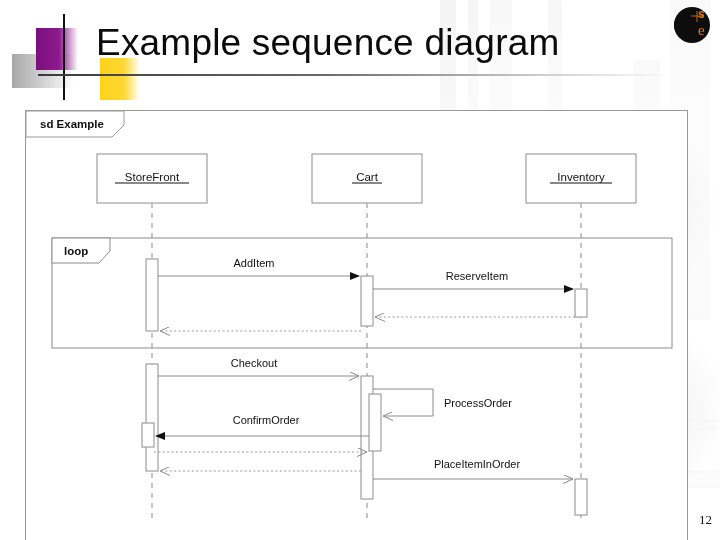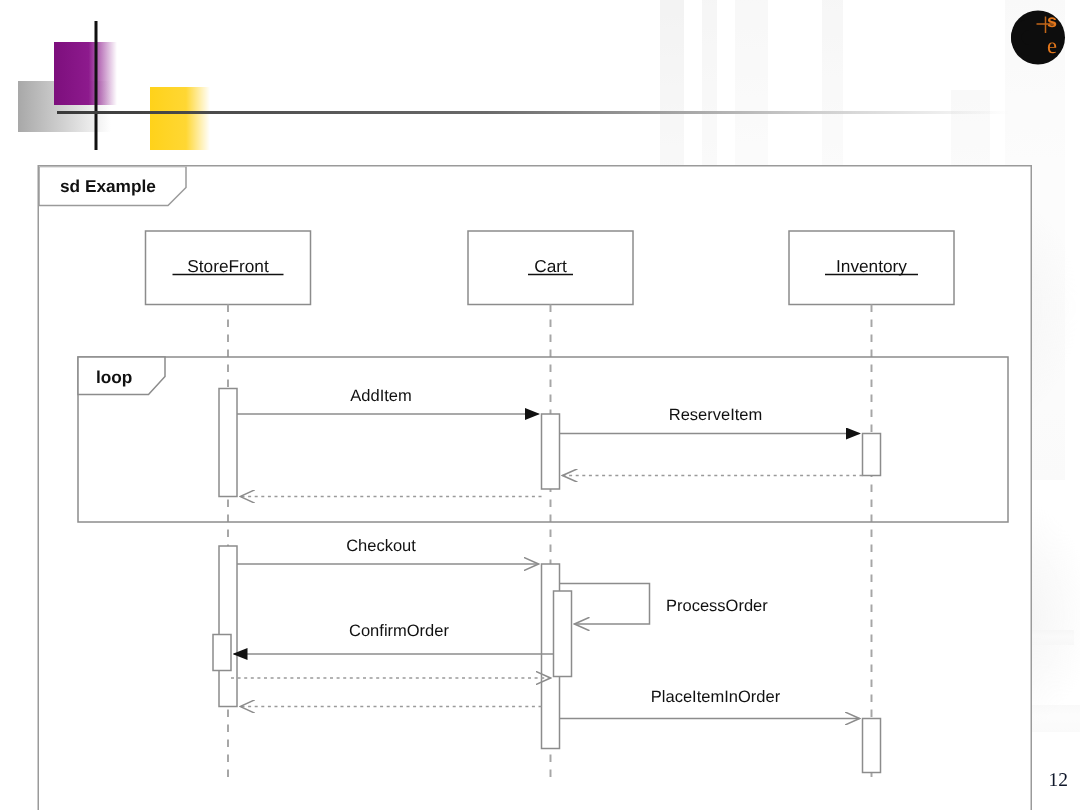--- a/index.html
+++ b/index.html
@@ -89,6 +89,7 @@
   </div>
   <div class="ln-horz"></div>
 
+  <div class="title">Example sequence diagram</div>
 
   <div class="logo">
     <svg width="46" height="46" viewBox="0 0 46 46" xmlns="http://www.w3.org/2000/svg">

